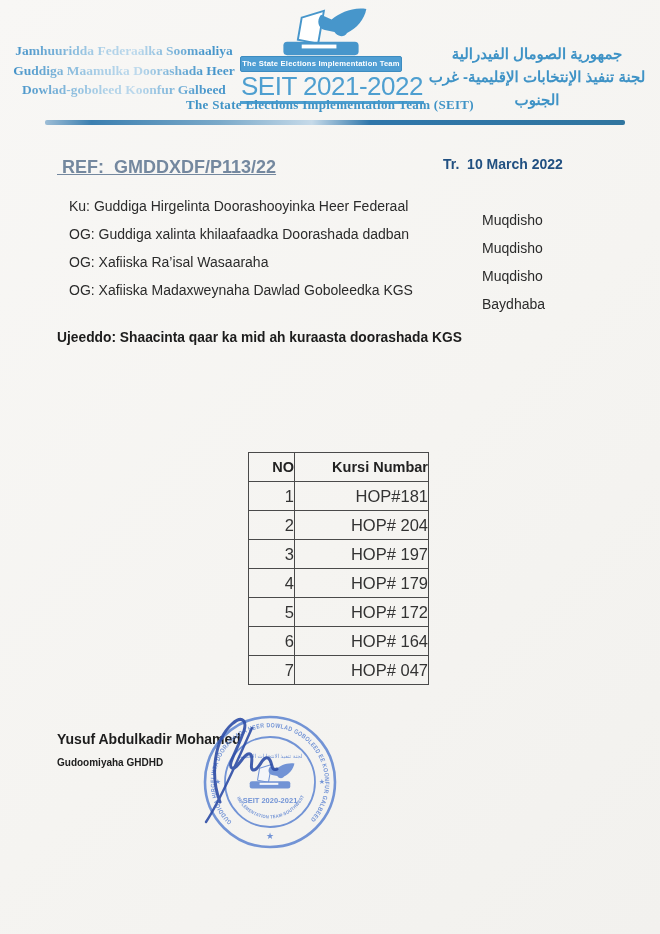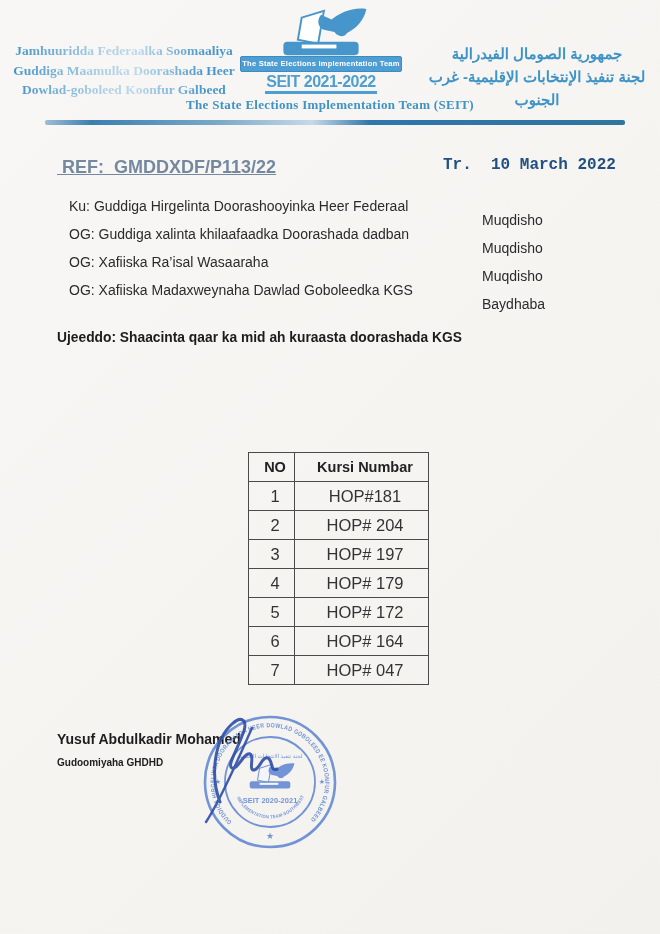--- a/index.html
+++ b/index.html
@@ -28,7 +28,7 @@
     padding:3px 1px;border:1px solid #3d8cc0;border-radius:2px;white-space:nowrap;
   }
   .logo-seit{
-    display:inline-block;font-size:16px;font-weight:bold;letter-spacing:-.5px;white-space:nowrap;
+    display:inline-block;font-size:26px;font-weight:normal;letter-spacing:-.5px;white-space:nowrap;
     color:#4e9fd0;border-bottom:3.5px solid #4e9fd0;padding:0 1px 1px 1px;line-height:1.05;
   }
   .hdr-right{

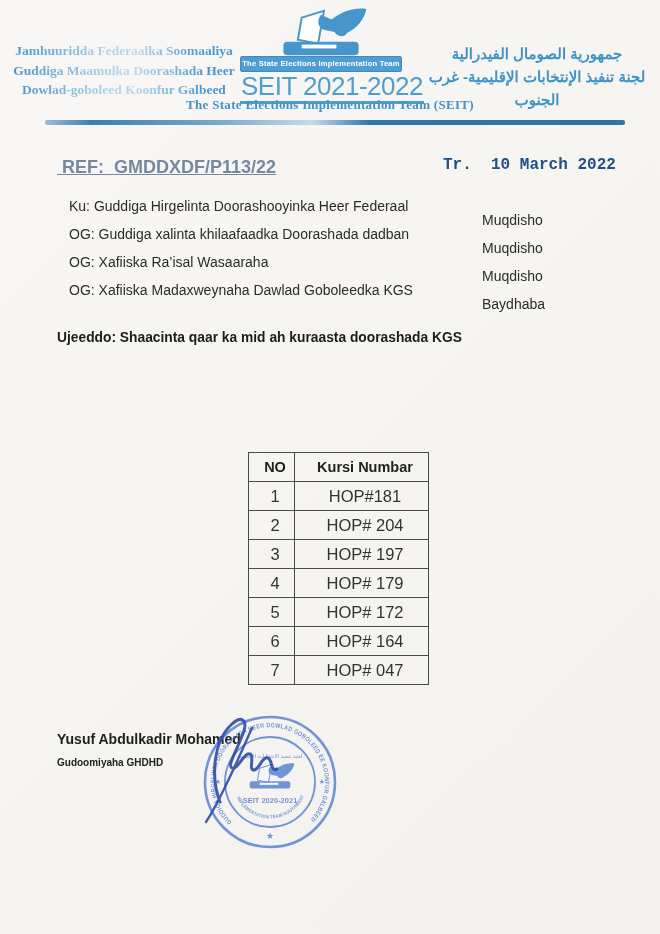--- a/index.html
+++ b/index.html
@@ -50,8 +50,8 @@
     color:#74889f;text-decoration:underline;white-space:pre;
   }
   .tr-date{
-    position:absolute;left:443px;top:156px;font-size:16px;font-weight:600;
-    color:#215081;white-space:pre;font-family:Liberation Mono, monospace;
+    position:absolute;left:443px;top:156px;font-size:14px;font-weight:600;
+    color:#215081;white-space:pre;
   }
   
   .recipients{position:absolute;top:193px;left:0;width:575px;margin-left:12px;}

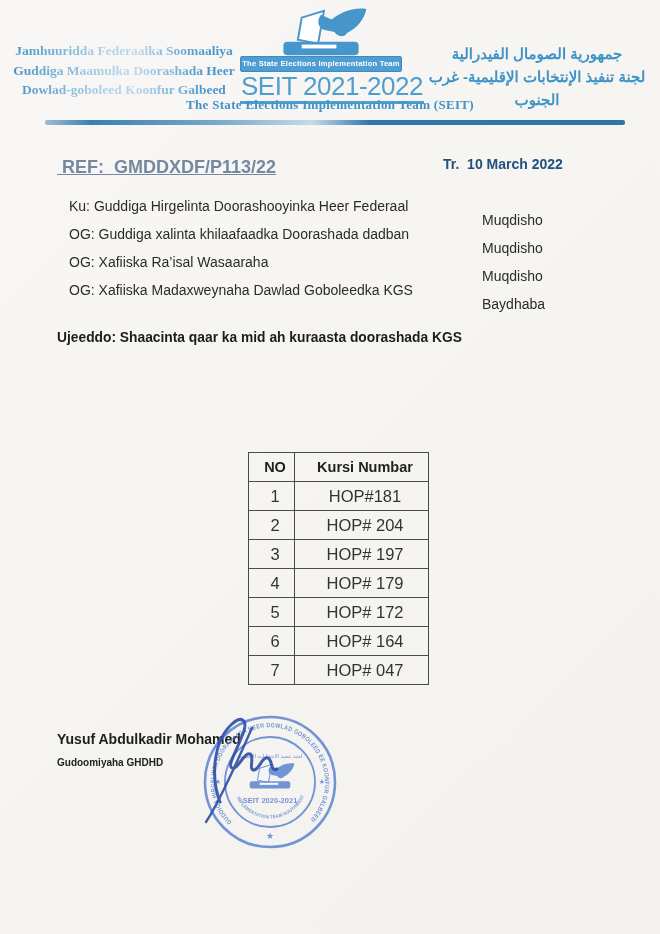--- a/index.html
+++ b/index.html
@@ -67,7 +67,7 @@
   
   .seat-table{position:absolute;left:248px;top:452px;border-collapse:collapse;}
   .seat-table th,.seat-table td{
-    border:1.6px solid #4a4a4a;height:28px;padding:0 0 0 7px;text-align:center;vertical-align:middle;
+    border:1.6px solid #4a4a4a;height:28px;padding:0 0 0 7px;text-align:right;vertical-align:middle;
   }
   .seat-table th{font-size:14.5px;font-weight:bold;color:#222222;}
   .seat-table td{font-size:16.5px;color:#333333;}

